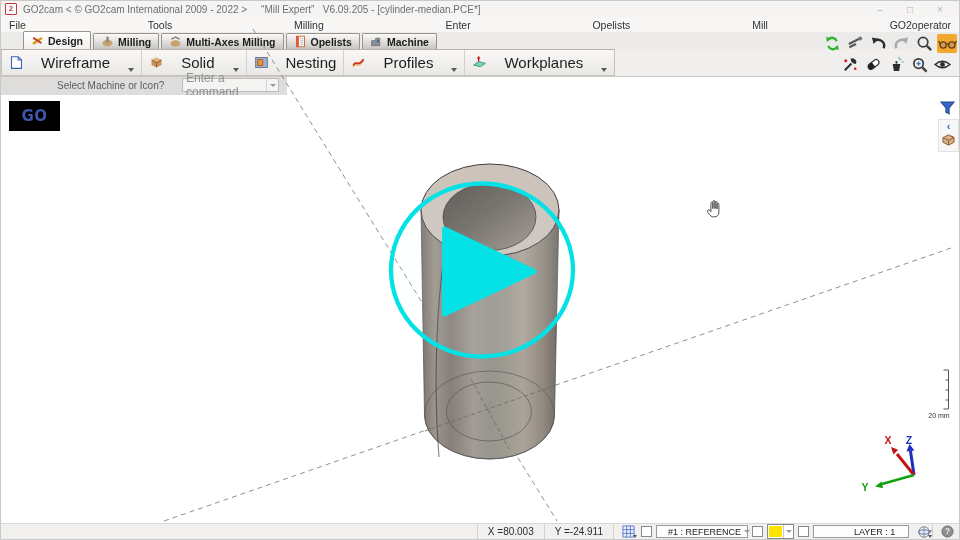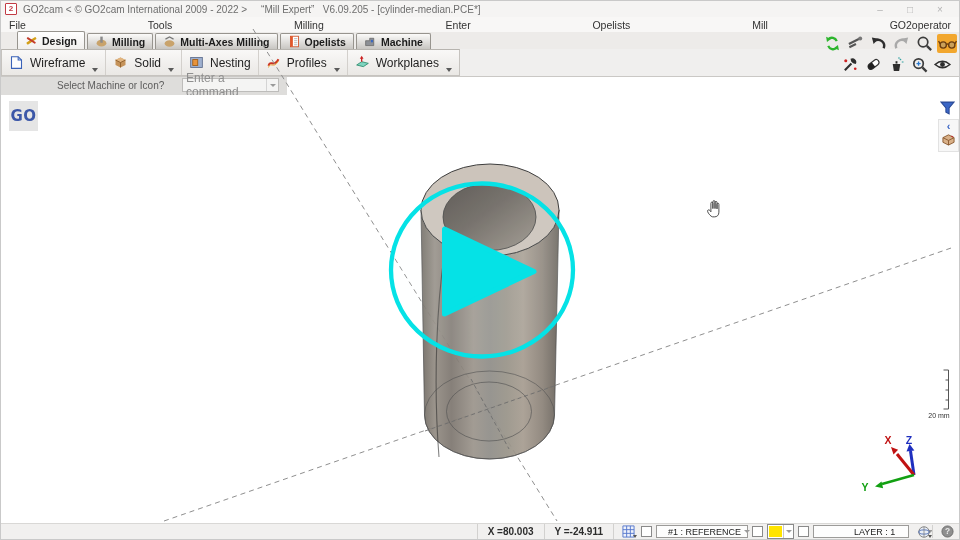--- a/index.html
+++ b/index.html
@@ -15,7 +15,7 @@
   .menubar span{padding:0 8px;}
   
   .ribbon{position:relative;background:#edebe9;border-bottom:1px solid #cac8c5;}
-  .tabstrip{display:flex;align-items:flex-end;height:17px;padding-left:16px;gap:2px;}
+  .tabstrip{display:flex;align-items:flex-end;height:17px;padding-left:22px;gap:2px;}
   .tab{display:inline-flex;align-items:center;gap:4px;height:15px;padding:0 7px;font-size:10.5px;font-weight:bold;color:#1c1c1c;background:linear-gradient(#fbfaf9,#c8c6c2);border:1px solid #97948e;border-bottom:none;border-radius:2px 2px 0 0;}
   .tab.active{background:linear-gradient(#ffffff,#f1efed);height:17px;position:relative;z-index:2;}
   .toolrow{display:flex;height:27px;background:#f0efee;align-items:stretch;}

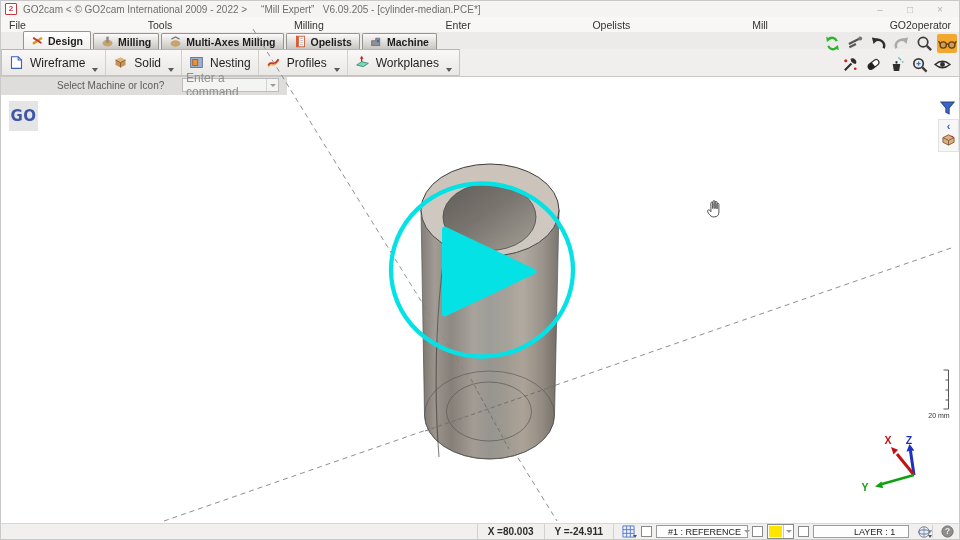--- a/index.html
+++ b/index.html
@@ -20,7 +20,7 @@
   .tab.active{background:linear-gradient(#ffffff,#f1efed);height:17px;position:relative;z-index:2;}
   .toolrow{display:flex;height:27px;background:#f0efee;align-items:stretch;}
   .toolgroup{display:flex;align-items:stretch;border:1px solid #c6c3bf;border-top-color:#b7b4af;background:linear-gradient(#f9f8f7,#eae8e5);margin-left:0;}
-  .tool{display:flex;align-items:center;gap:6px;padding:0 7px;font-size:12px;color:#1e1e1e;position:relative;}
+  .tool{display:flex;align-items:center;gap:17px;padding:0 7px;font-size:15px;color:#1e1e1e;position:relative;}
   .tool + .tool{border-left:1px solid #d3d0cc;}
   .caret{width:0;height:0;border-left:3px solid transparent;border-right:3px solid transparent;border-top:4px solid #5a5a5a;align-self:flex-end;margin:0 0 3px 1px;}
   .ribbon-icons{position:absolute;top:2px;right:2px;display:flex;flex-direction:column;align-items:flex-end;gap:2px;z-index:3;}

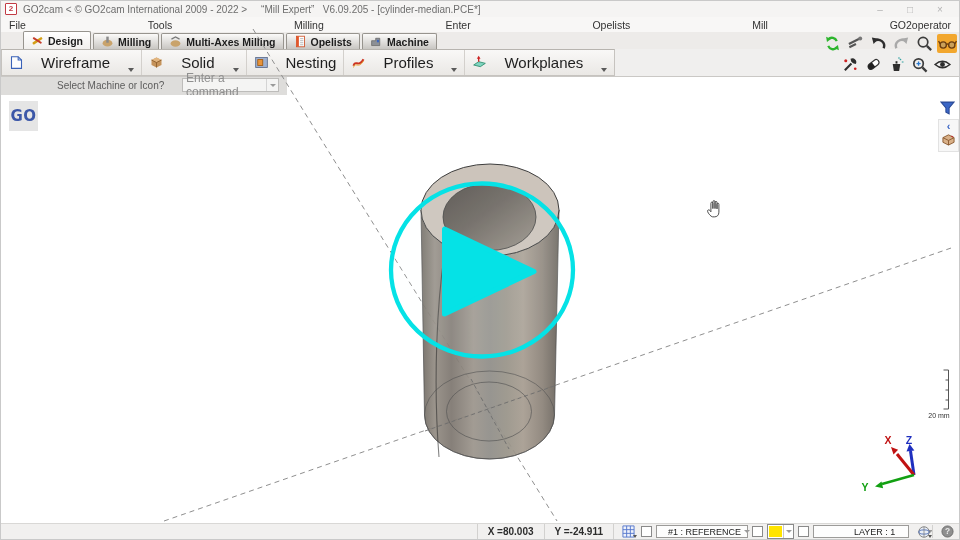--- a/index.html
+++ b/index.html
@@ -38,7 +38,7 @@
   .chevglyph{width:0;height:0;border-left:3px solid transparent;border-right:3px solid transparent;border-top:3.5px solid #9a9a9a;}
   
   .main{position:relative;height:428px;background:#fff;}
-  .gobtn{position:absolute;left:8px;top:6px;width:29px;height:30px;background:#e5e5e5;color:#3c57a8;font-weight:bold;font-size:15px;letter-spacing:.5px;display:flex;align-items:center;justify-content:center;font-family:"DejaVu Sans",sans-serif;text-align:center;}
+  .gobtn{position:absolute;left:8px;top:6px;width:51px;height:30px;background:#000000;color:#3c57a8;font-weight:bold;font-size:15px;letter-spacing:.5px;display:flex;align-items:center;justify-content:center;font-family:"DejaVu Sans",sans-serif;text-align:center;}
   .funnelbtn{position:absolute;right:3px;top:6px;width:16px;height:15px;}
   .sidepanel{position:absolute;right:0;top:24px;width:21px;height:33px;background:#f7f7f7;border:1px solid #e2e2e2;display:flex;flex-direction:column;align-items:center;gap:1px;padding-top:1px;box-sizing:border-box;}
   .collapsechev{color:#3a66c6;font-weight:bold;font-size:11px;line-height:11px;}

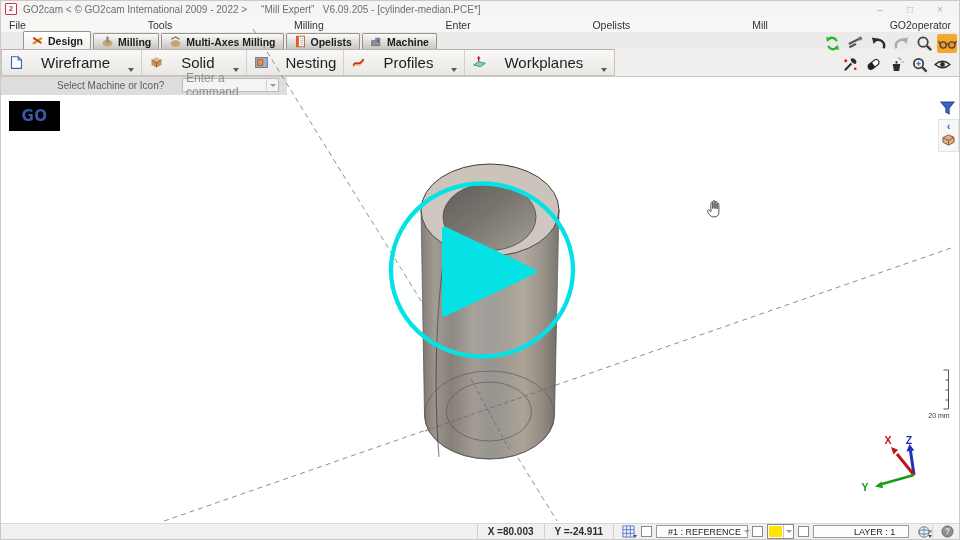--- a/index.html
+++ b/index.html
@@ -46,7 +46,7 @@
   .scene{position:absolute;left:0;top:0;width:960px;height:540px;z-index:15;pointer-events:none;}
   
   .statusbar{position:relative;z-index:20;height:15px;background:#f1f0ef;border-top:1px solid #d9d8d6;display:flex;align-items:center;justify-content:flex-end;font-size:10px;color:#2d2d2d;padding-right:3px;}
-  .sb-coord{height:15px;display:flex;align-items:center;padding:0 10px;border-left:1px solid #d2d1cf;border-right:1px solid #d2d1cf;white-space:pre;font-weight:bold;}
+  .sb-coord{height:15px;display:flex;align-items:center;padding:0 10px;border-left:1px solid #d2d1cf;border-right:1px solid #d2d1cf;white-space:pre;}
   .sb-gap{width:6px;}
   .sb-iconbtn{position:relative;width:17px;height:13px;display:flex;align-items:center;justify-content:center;}
   .minicaret{position:absolute;right:0;bottom:0;width:0;height:0;border-left:2.5px solid transparent;border-right:2.5px solid transparent;border-top:3px solid #555;}

